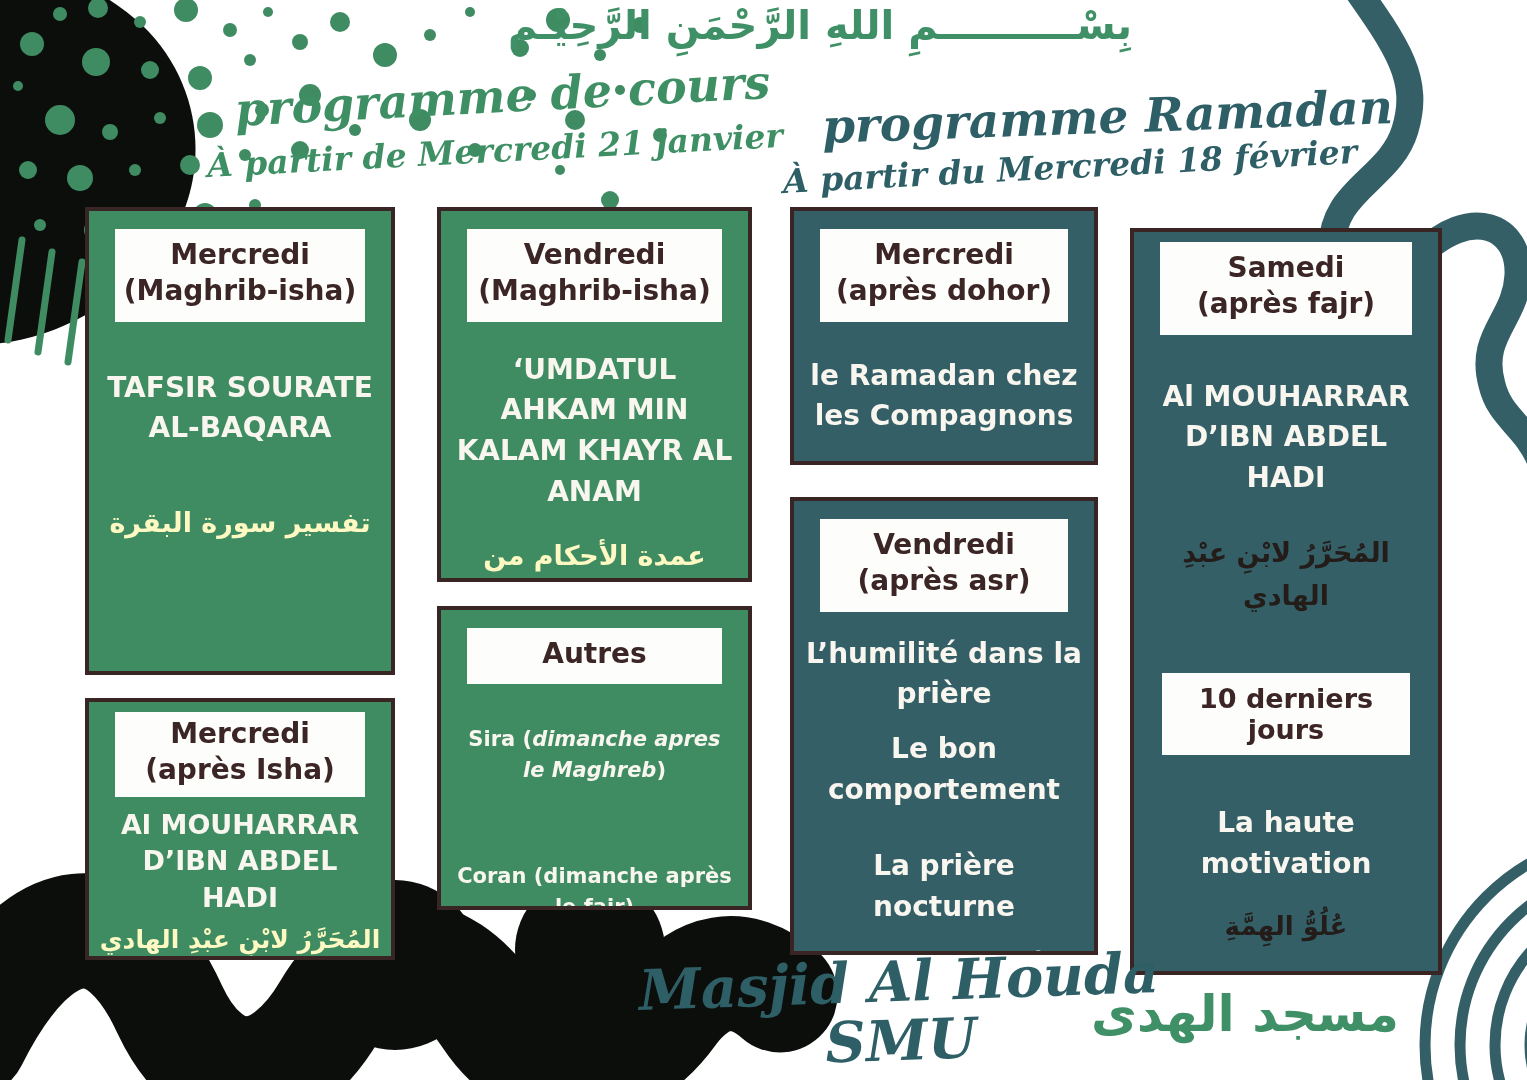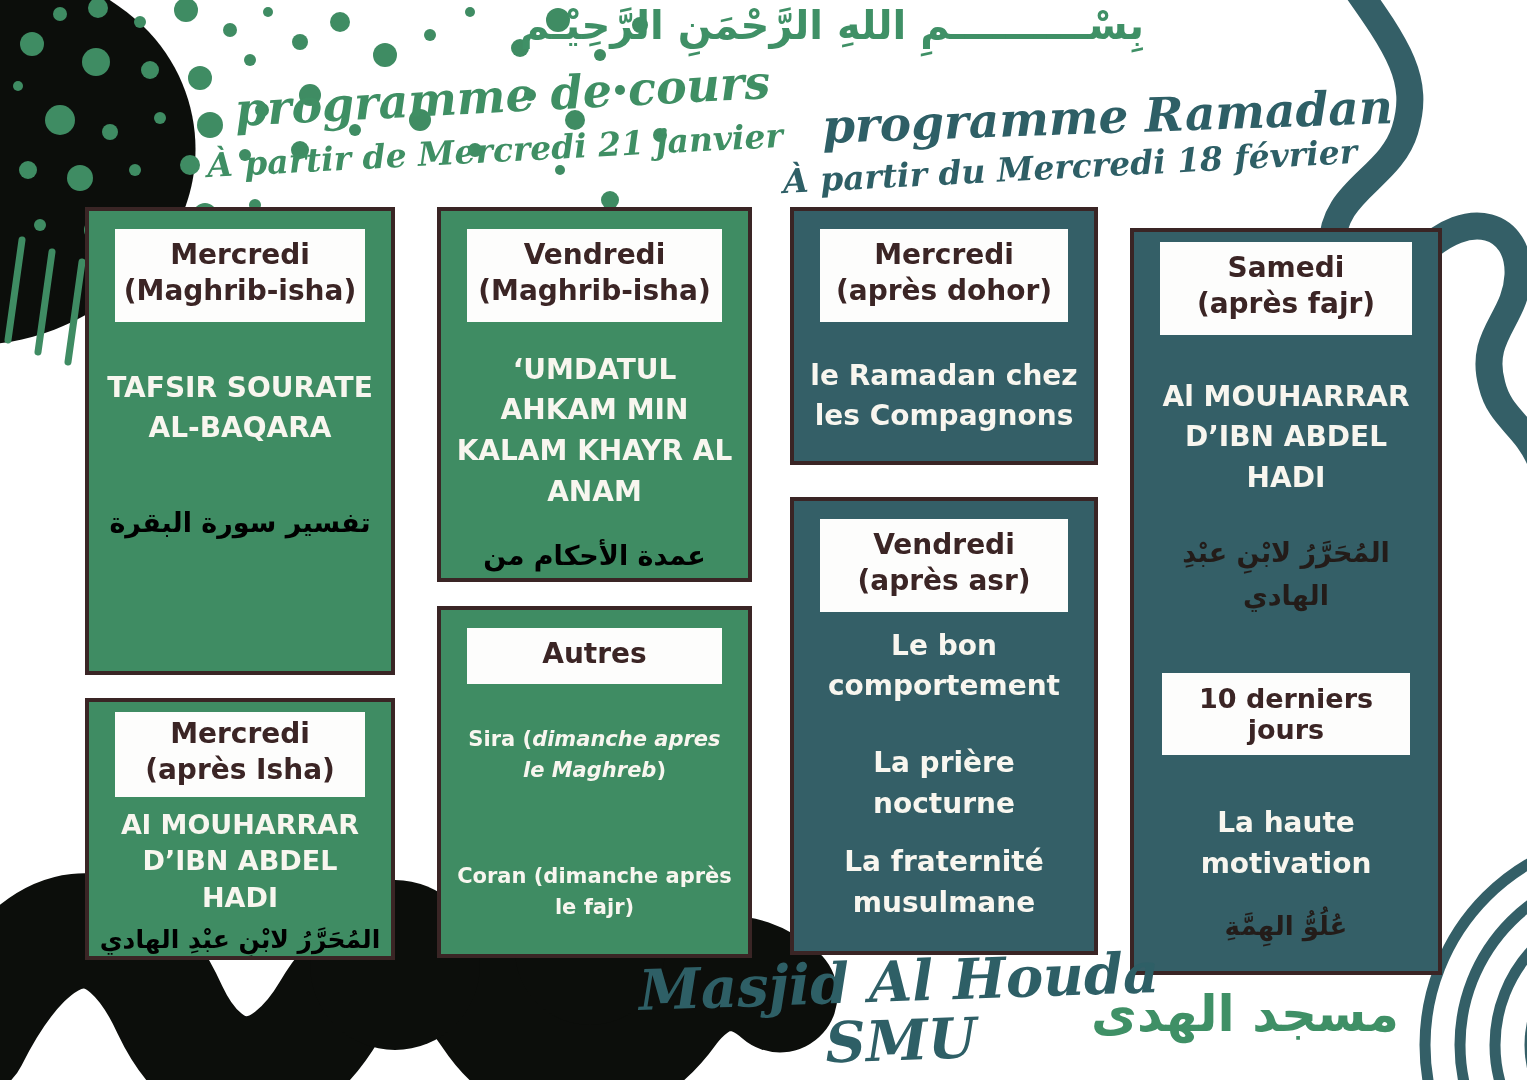--- a/index.html
+++ b/index.html
@@ -19,7 +19,6 @@
     position:absolute;left:505px;top:2px;width:630px;text-align:center;
     font-size:40px;font-weight:bold;color:#3f9066;direction:rtl;white-space:nowrap;z-index:2;
     font-family:"DejaVu Sans",sans-serif;
-    margin-left:12px;
   }
   #title-cours{left:230px;top:72px;width:545px;font-size:46px;transform:rotate(-3deg);}
   #subtitle-cours{left:200px;top:134px;width:590px;font-size:33px;transform:rotate(-3deg);}

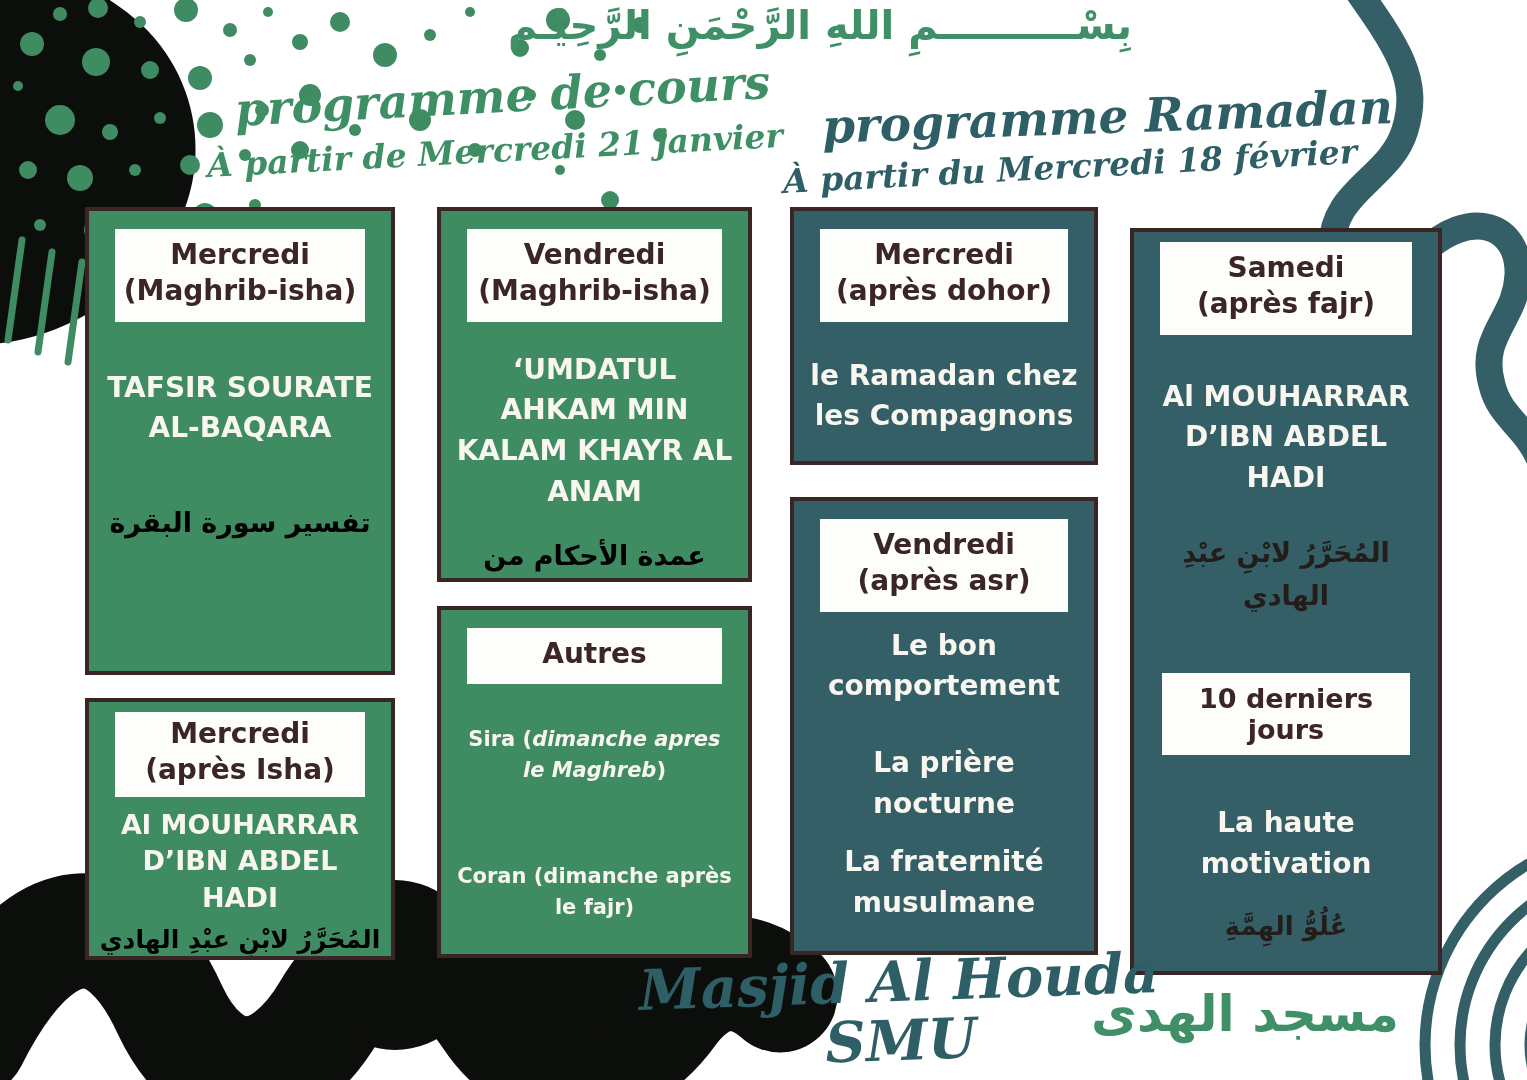--- a/index.html
+++ b/index.html
@@ -42,7 +42,7 @@
     text-align:center;padding:0 12px;
   }
   .arabic{
-    color:#000000;font-weight:bold;font-size:27px;line-height:1.6;
+    color:#fef9c3;font-weight:bold;font-size:27px;line-height:1.6;
     text-align:center;direction:rtl;padding:0 10px;
   }
   .arabic.on-teal{color:#231c19;}

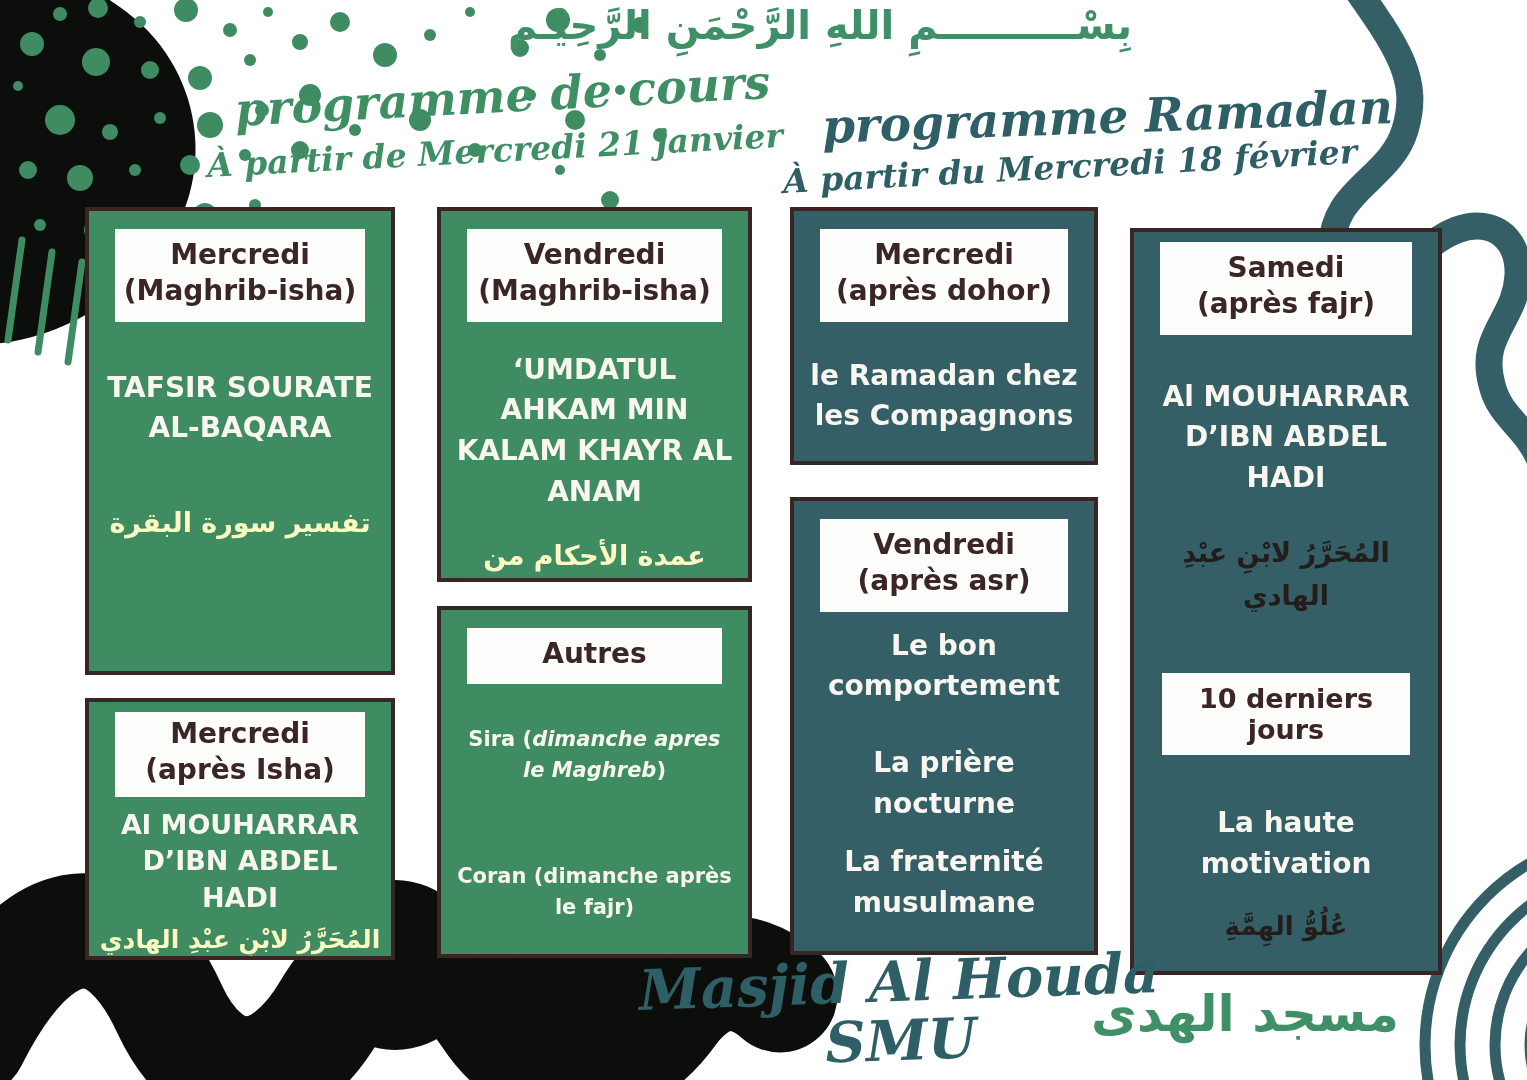--- a/index.html
+++ b/index.html
@@ -56,7 +56,7 @@
   }
   #card-cours1{left:85px;top:207px;width:310px;height:468px;}
   #card-cours2{left:437px;top:207px;width:315px;height:375px;}
-  #card-autres{left:437px;top:606px;width:315px;height:352px;}
+  #card-autres{left:437px;top:606px;width:315px;height:304px;}
   #card-cours3{left:85px;top:698px;width:310px;height:262px;}
   #card-ramadan1{left:790px;top:207px;width:308px;height:258px;}
   #card-ramadan2{left:790px;top:497px;width:308px;height:458px;}

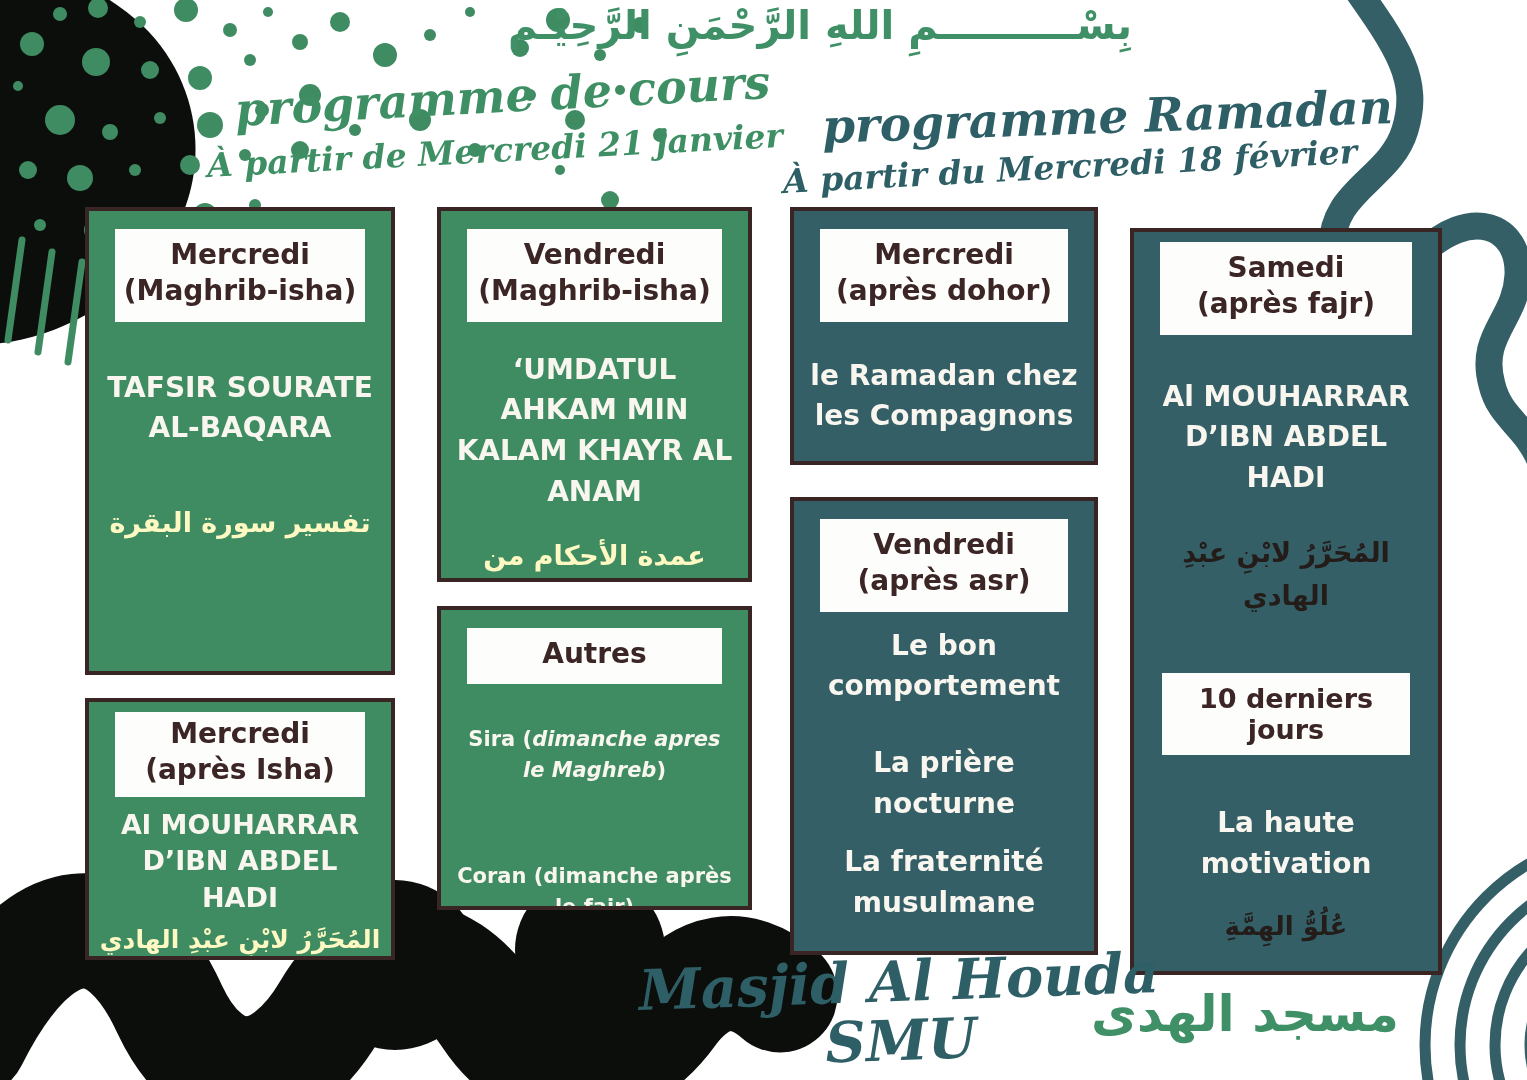--- a/index.html
+++ b/index.html
@@ -214,6 +214,7 @@
       <span>Vendredi</span>
       <span>(après asr)</span>
     </div>
+    <div class="big-line" style="margin-top:22px;">L’humilité dans la prière</div>
     <div class="big-line" style="margin-top:14px;">Le bon comportement</div>
     <div class="big-line" style="margin-top:36px;">La prière nocturne</div>
     <div class="big-line" style="margin-top:18px;">La fraternité musulmane</div>

